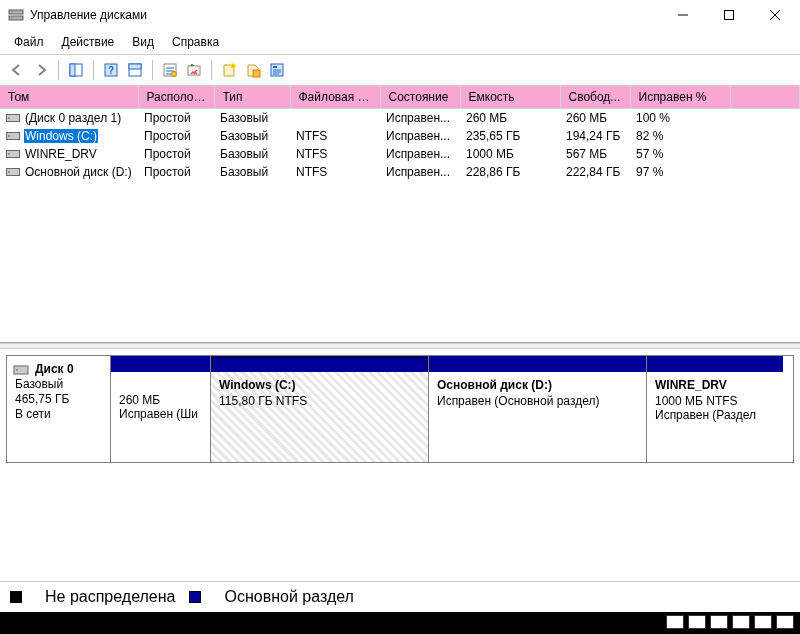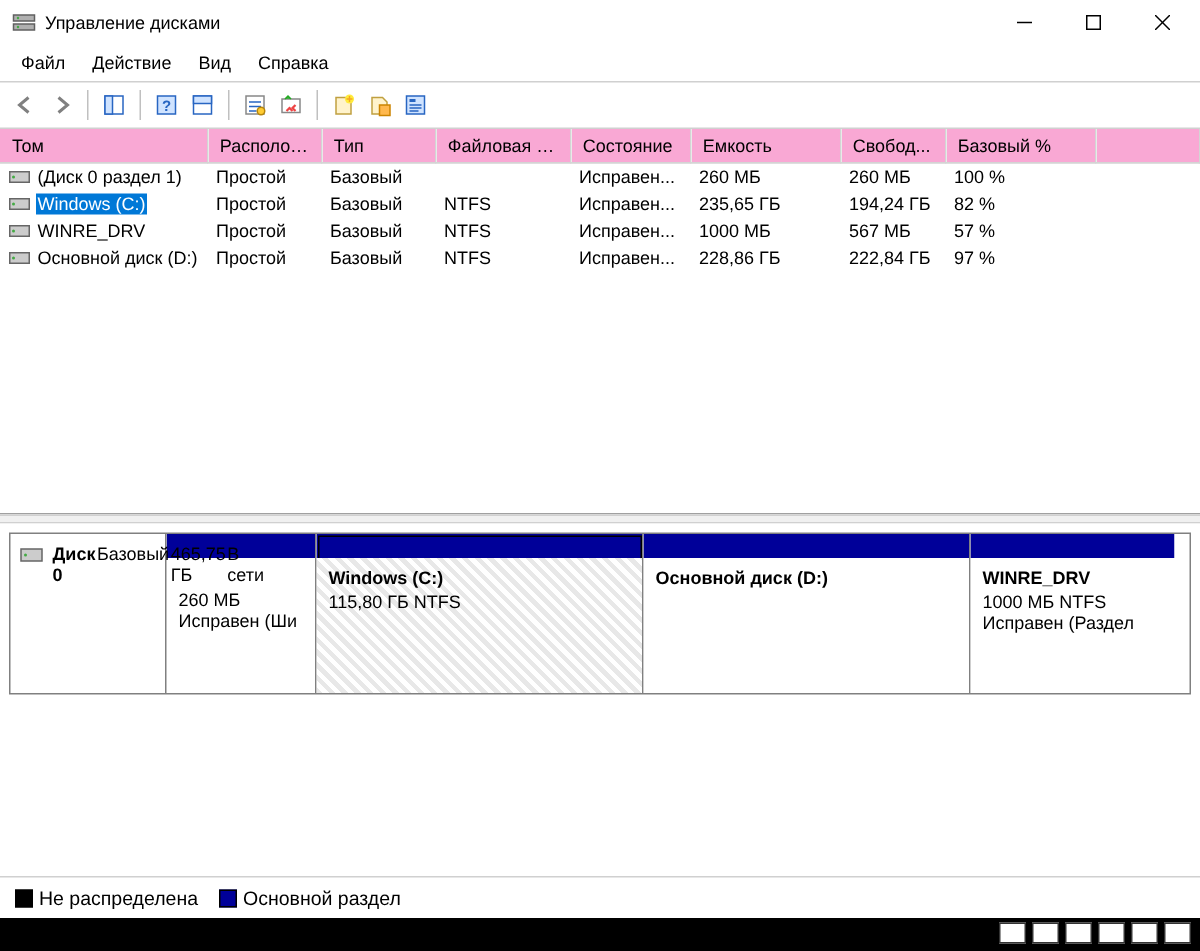--- a/index.html
+++ b/index.html
@@ -315,7 +315,7 @@
         <th>Состояние</th>
         <th>Емкость</th>
         <th>Свобод...</th>
-        <th>Базовый %</th>
+        <th>Исправен %</th>
         <th></th>
       </tr>
     </thead>

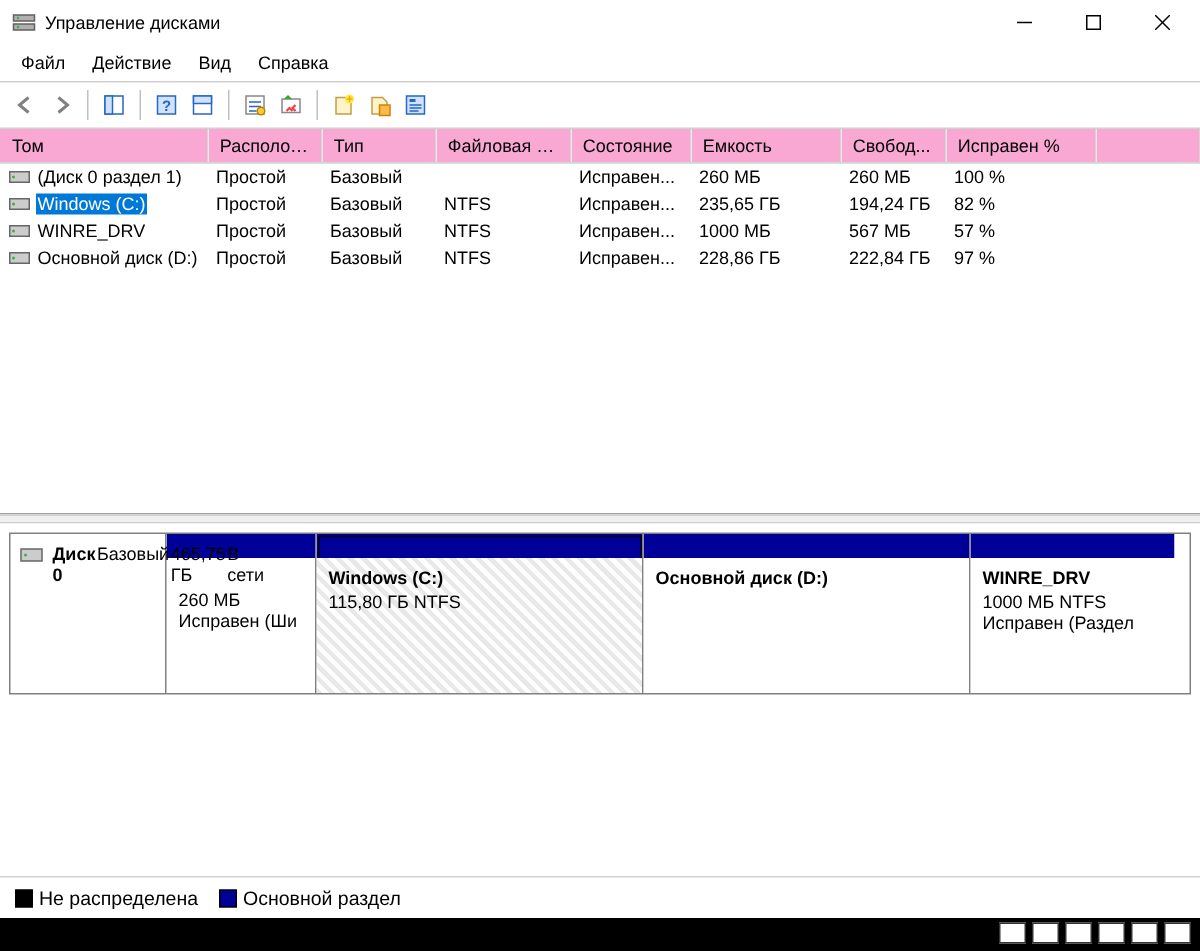--- a/index.html
+++ b/index.html
@@ -125,7 +125,7 @@
     border-right: 1px solid #808080;
     padding: 6px 8px;
     font-size: 12px;
-    display:flex; flex-direction:row; gap:1px;
+    display:flex; flex-direction:column; gap:1px;
     position: relative;
   }
   .disk-info .disk-ic {

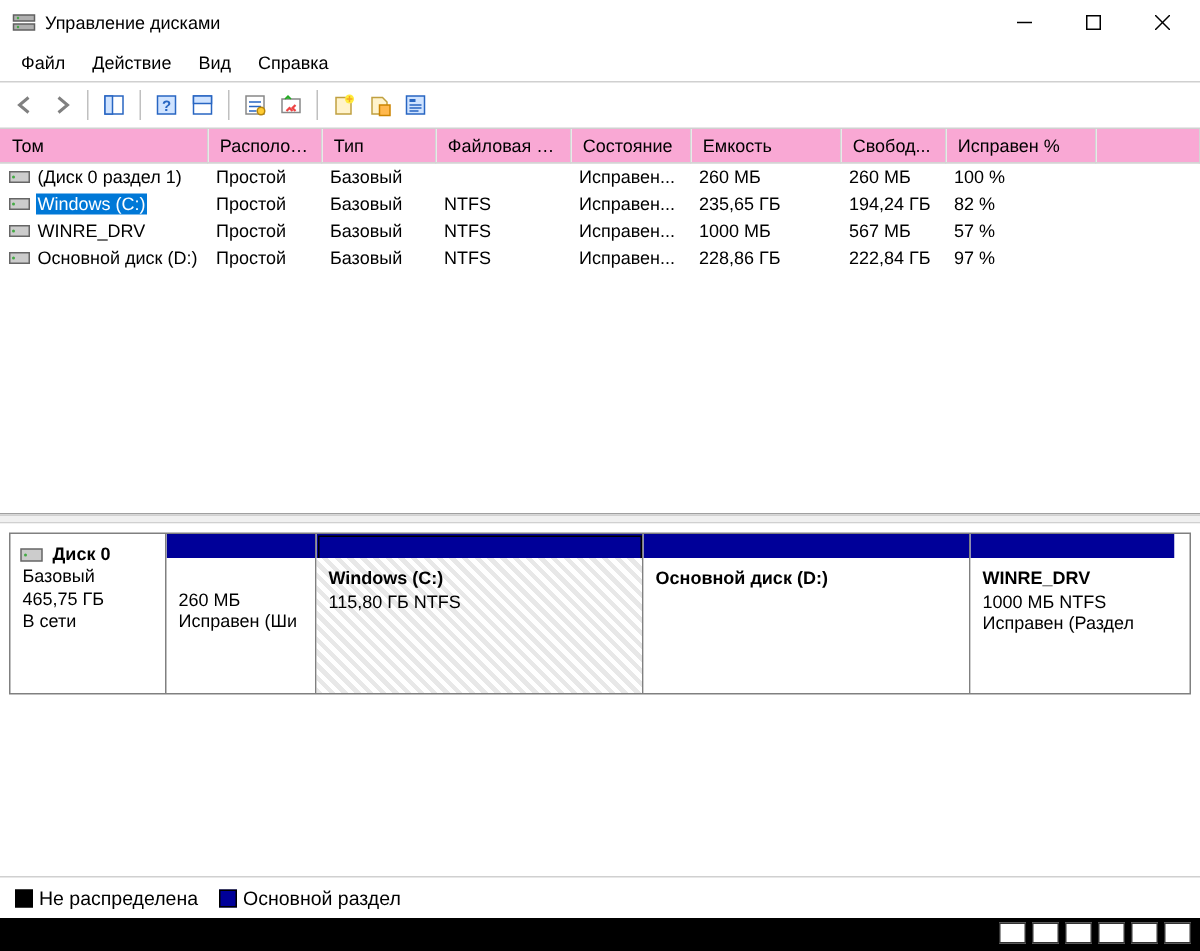--- a/index.html
+++ b/index.html
@@ -436,6 +436,7 @@
           <div class="part-header"></div>
           <div class="part-body">
             <div class="part-title">Основной диск  (D:)</div>
+            <div>Исправен (Основной раздел)</div>
           </div>
         </div>
         <div class="partition" style="width: 136px; flex: 0 0 136px;">

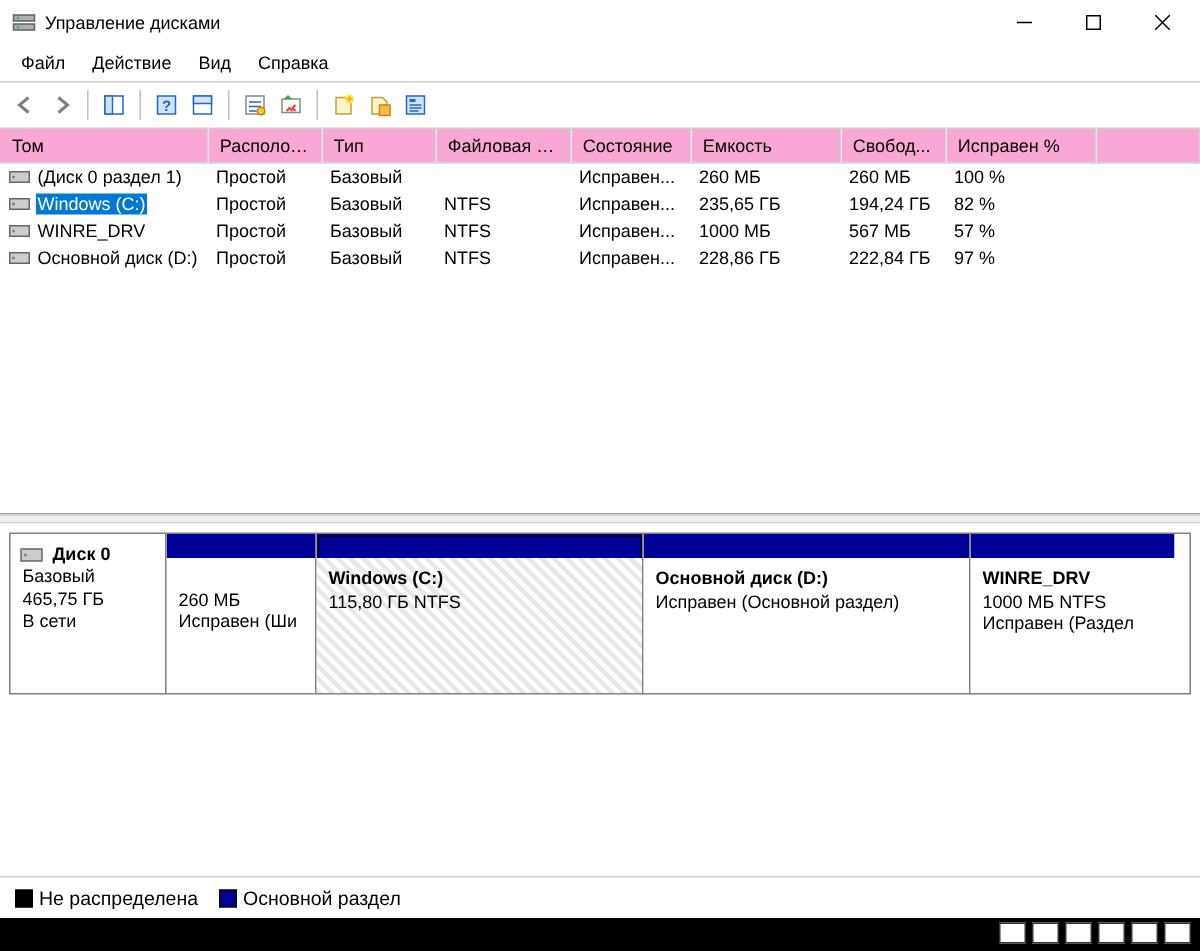--- a/index.html
+++ b/index.html
@@ -169,7 +169,7 @@
     border-top: 1px solid #d0d0d0;
     background:#fff;
   }
-  .legend-item { display:flex; align-items:center; gap:4px; font-size:13px;}
+  .legend-item { display:flex; align-items:center; gap:23px; font-size:16px;}
   .swatch { width:12px; height:12px; border:1px solid #000;}
   .sw-black { background:#000; }
   .sw-blue { background:#000099; }

